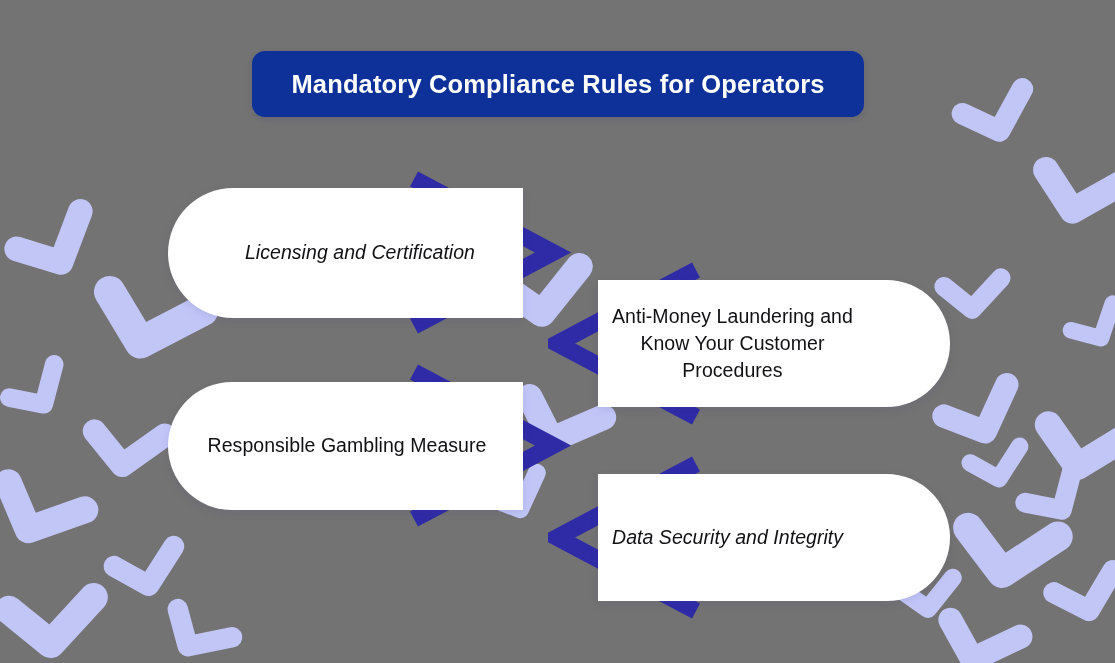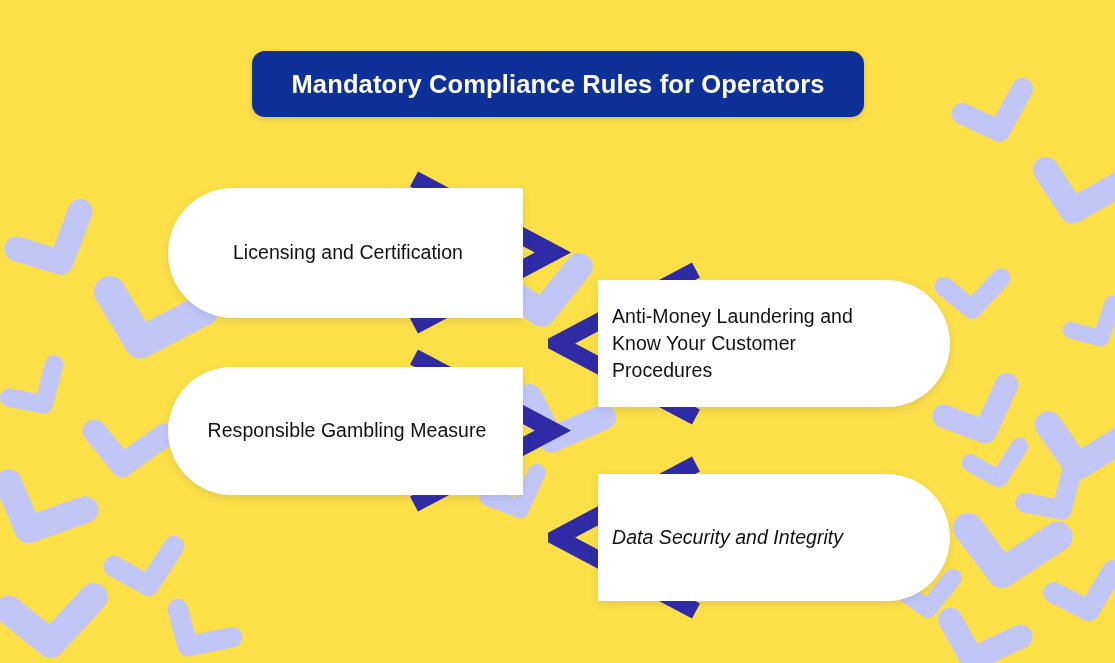--- a/index.html
+++ b/index.html
@@ -17,7 +17,7 @@
     position: relative;
     width: 1115px;
     height: 663px;
-    background: #fde047;
+    background: #737373;
     overflow: hidden;
   }
 

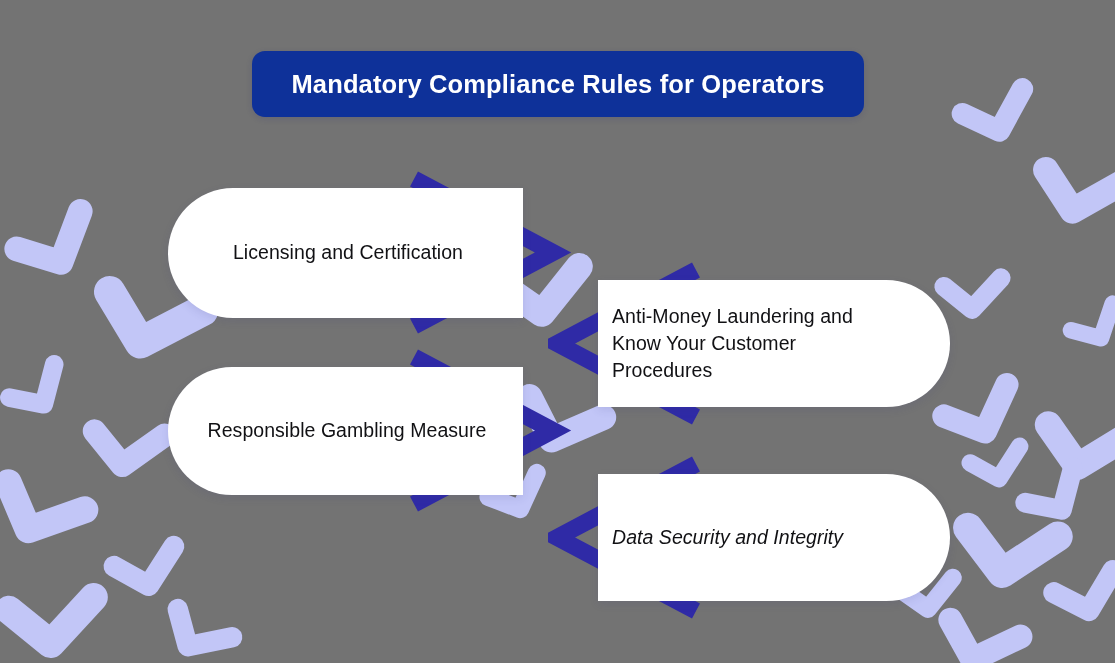--- a/index.html
+++ b/index.html
@@ -141,7 +141,7 @@
       <path d="M 246 9 L 385 82.5 L 246 156" fill="none" stroke="#2f2aa6" stroke-width="17" stroke-linejoin="miter"></path>
     </svg>
     <div class="pill" style="left:0px; top:18px; width:355px; height:130px;"></div>
-    <div class="label" style="left:20px; top:0px; width:320px; height:165px; display:flex; align-items:center; justify-content:center;">Licensing and Certification</div>
+    <div class="label" style="left:32px; top:0px; width:320px; height:165px; display:flex; align-items:center; justify-content:center;font-style:italic;">Licensing and Certification</div>
   </div>
 
   <div class="card card-right" style="left:548px; top:262px; width:404px; height:163px;">

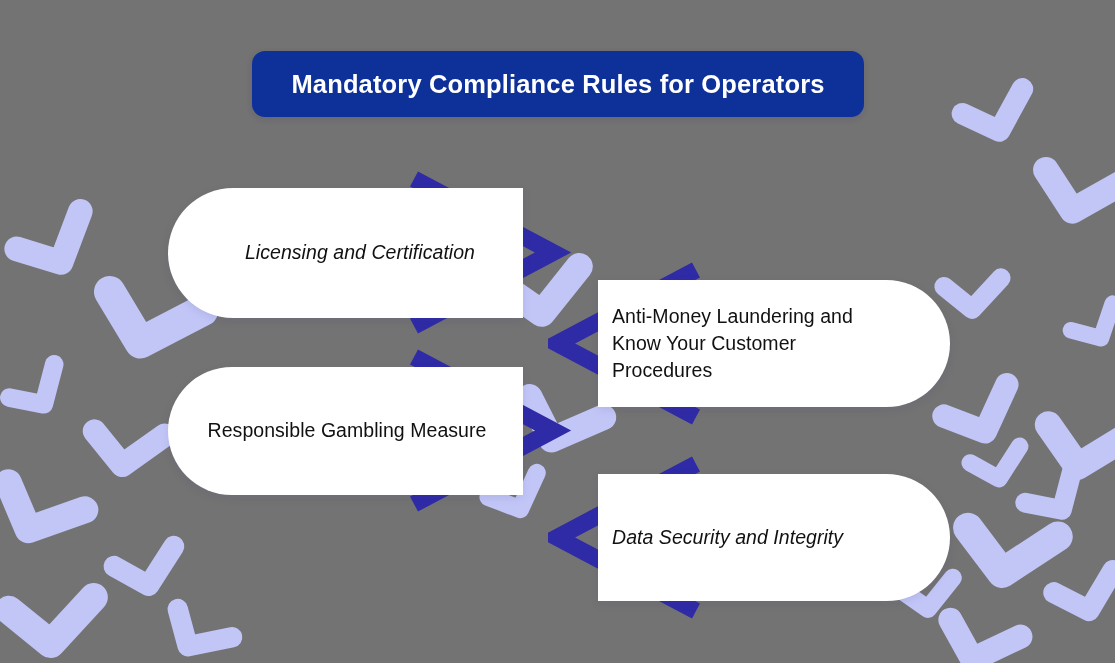--- a/index.html
+++ b/index.html
@@ -88,7 +88,7 @@
     border-radius: 0 75px 75px 0;
   }
   .card-right .label {
-    text-align: left;
+    text-align: center;
   }
 </style>
 </head>

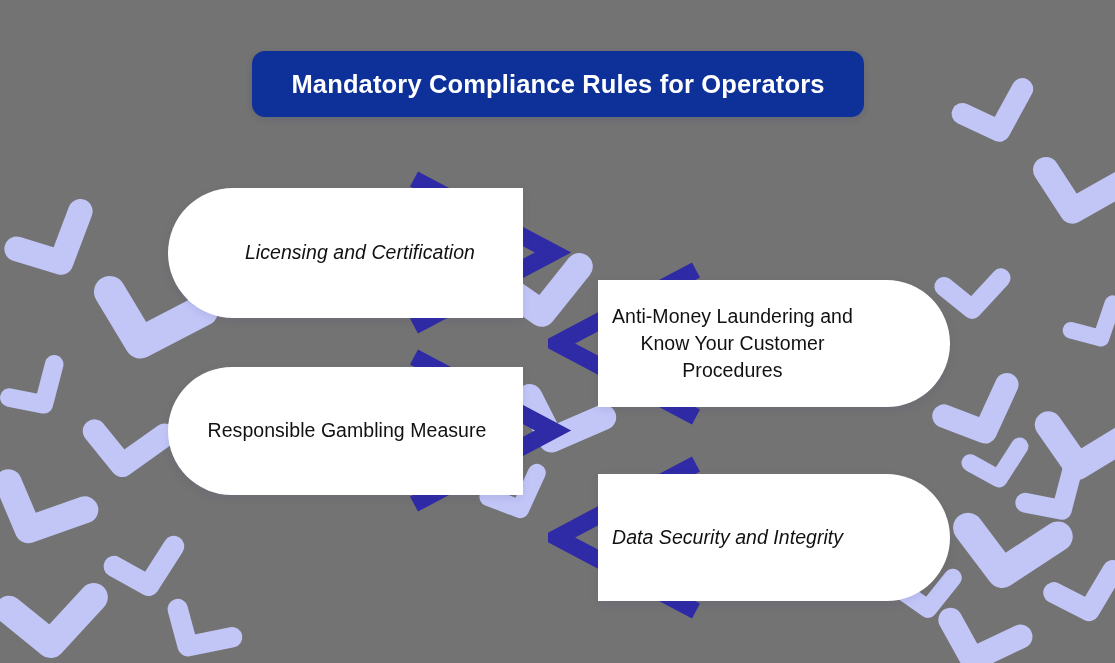--- a/index.html
+++ b/index.html
@@ -154,7 +154,7 @@
 Procedures</div>
   </div>
 
-  <div class="card card-left" style="left:168px; top:349px; width:410px; height:163px;">
+  <div class="card card-left" style="left:168px; top:364px; width:410px; height:163px;">
     <svg class="chev-layer" width="410" height="163" viewBox="0 0 410 163" xmlns="http://www.w3.org/2000/svg">
       <path d="M 246 8 L 385 81.5 L 246 155" fill="none" stroke="#2f2aa6" stroke-width="17" stroke-linejoin="miter"></path>
     </svg>

